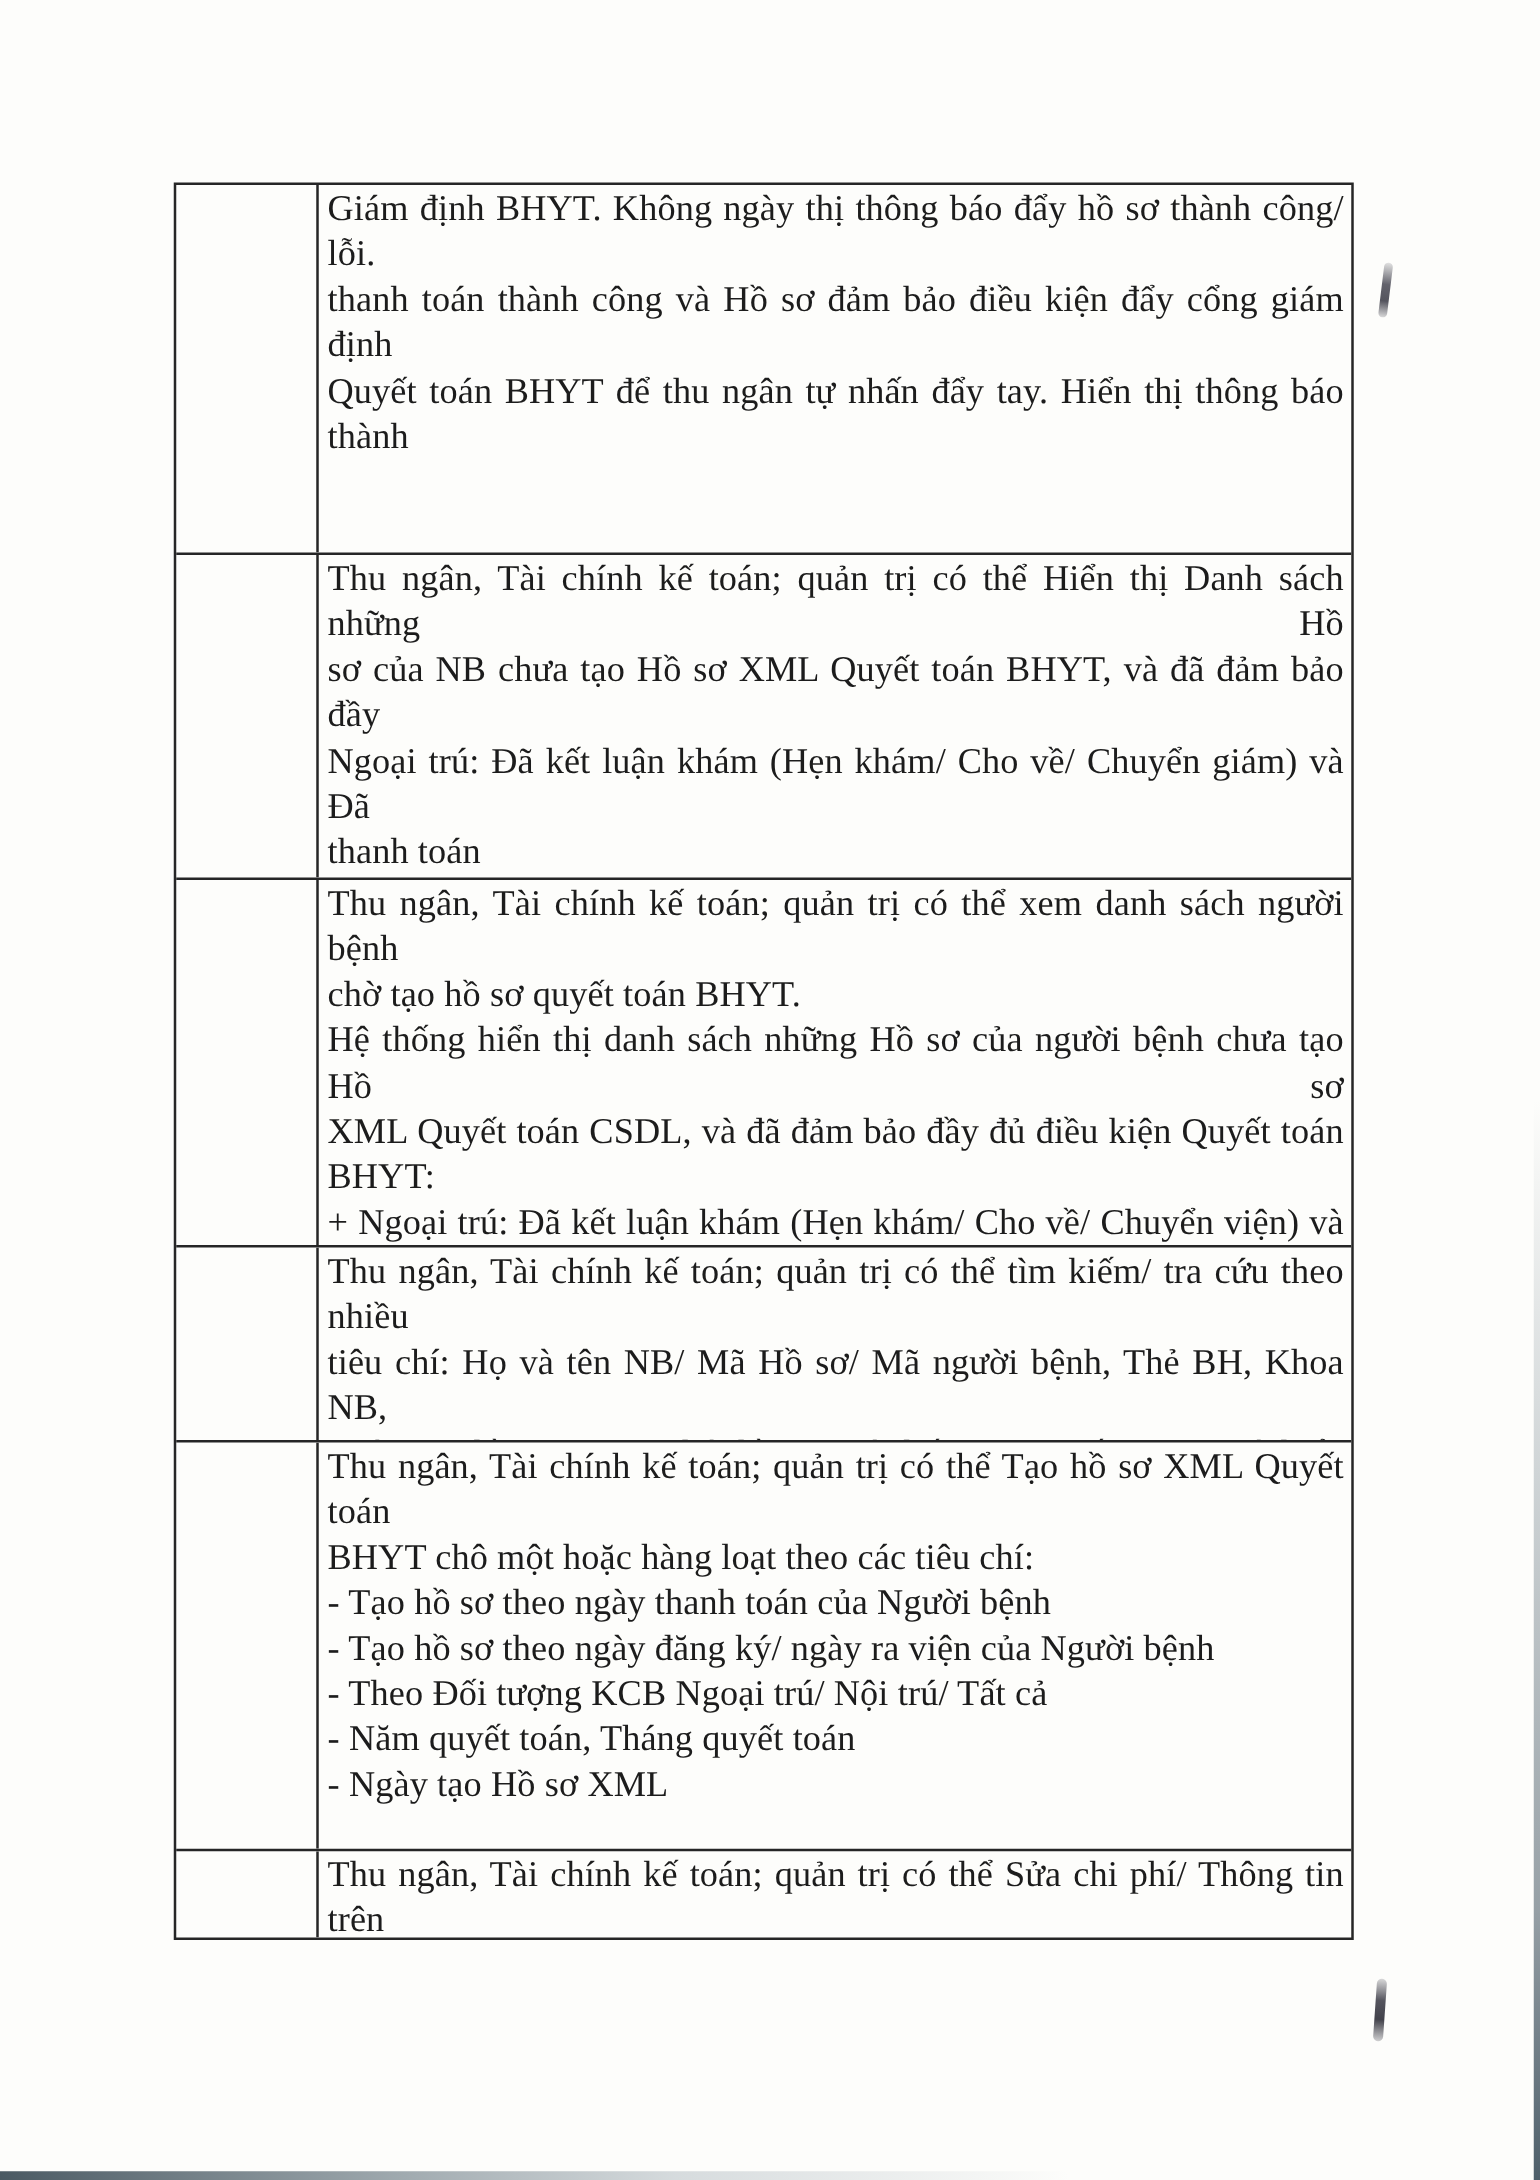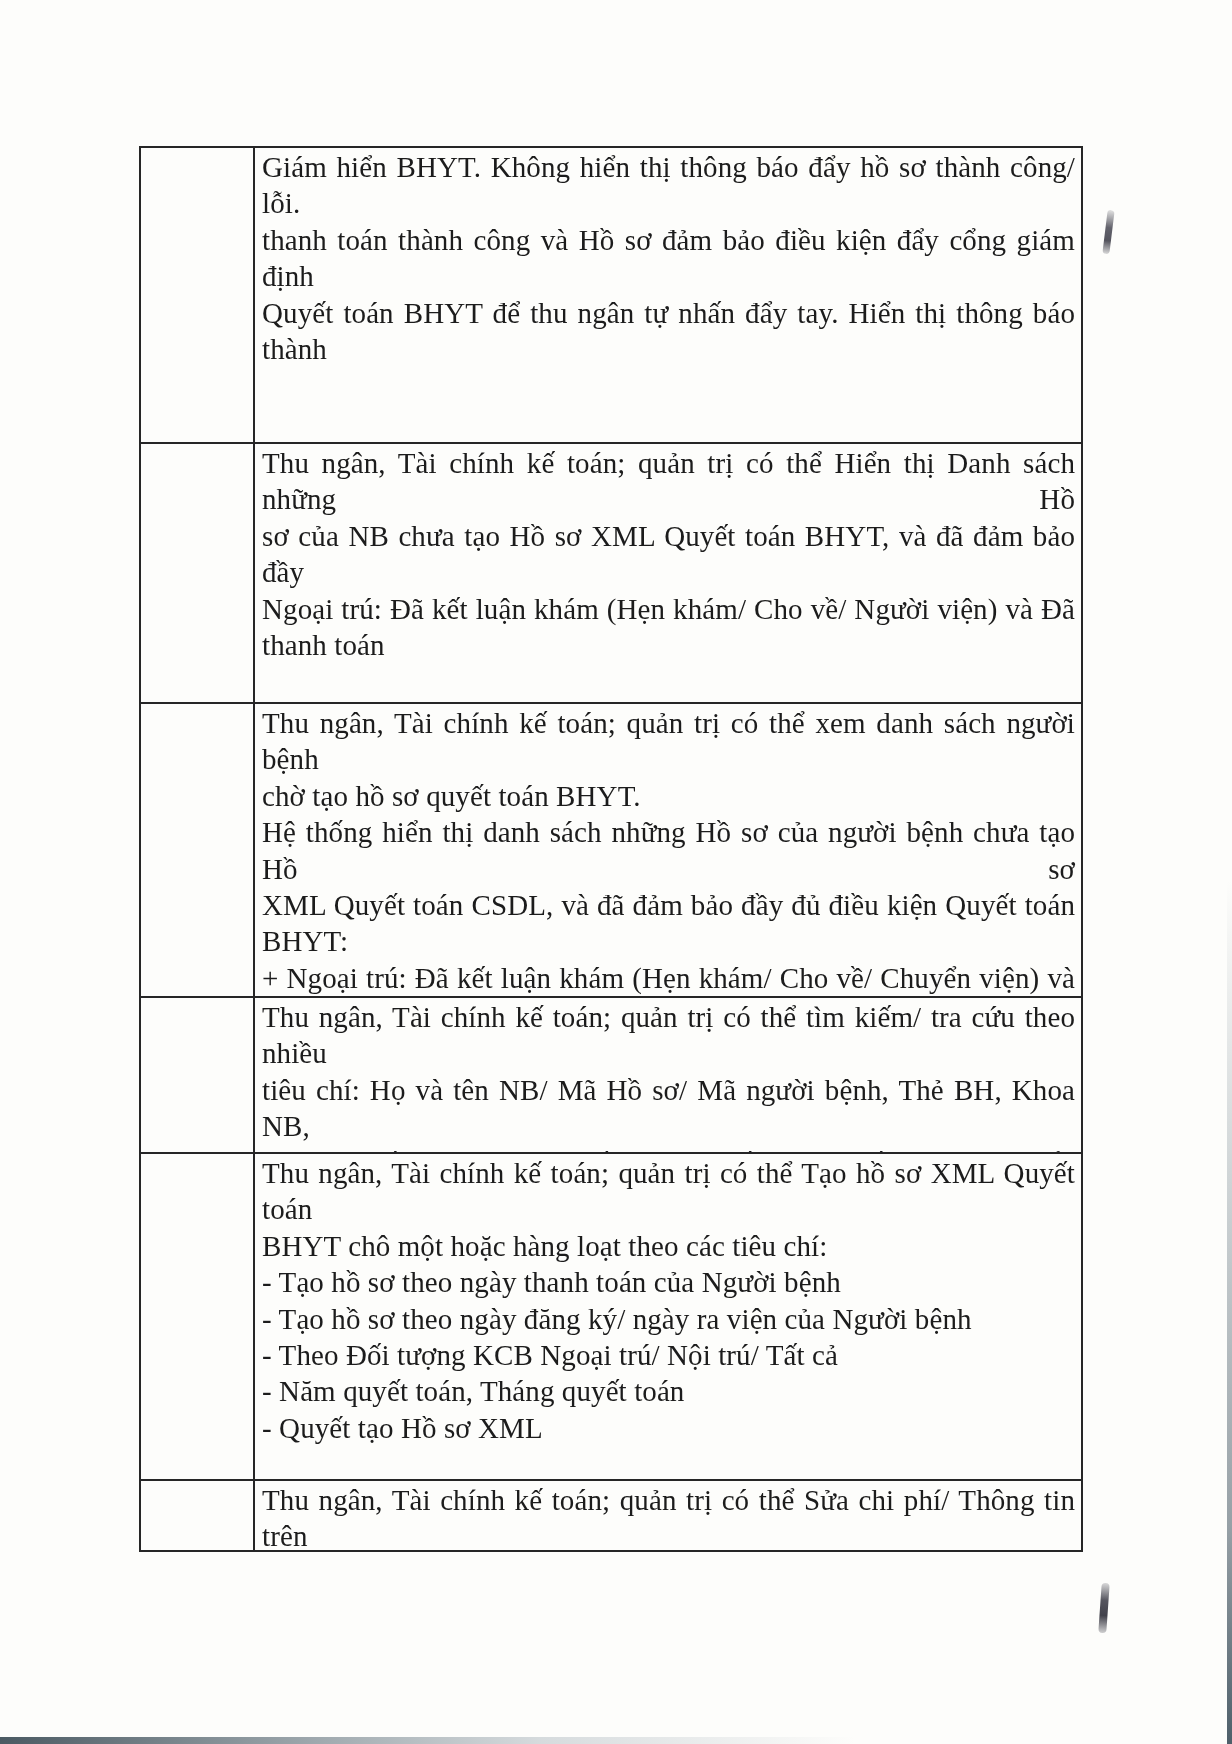--- a/index.html
+++ b/index.html
@@ -80,7 +80,7 @@
     <div class="row r1">
       <div class="cell num"></div>
       <div class="cell body">
-          <div class="line j">Giám hiển BHYT. Không hiển thị thông báo đẩy hồ sơ thành công/ lỗi.</div>
+          <div class="line j">Giám định BHYT. Không ngày thị thông báo đẩy hồ sơ thành công/ lỗi.</div>
           <div class="line j">thanh toán thành công và Hồ sơ đảm bảo điều kiện đẩy cổng giám định</div>
           <div class="line j">Quyết toán BHYT để thu ngân tự nhấn đẩy tay. Hiển thị thông báo thành</div>
         </div>

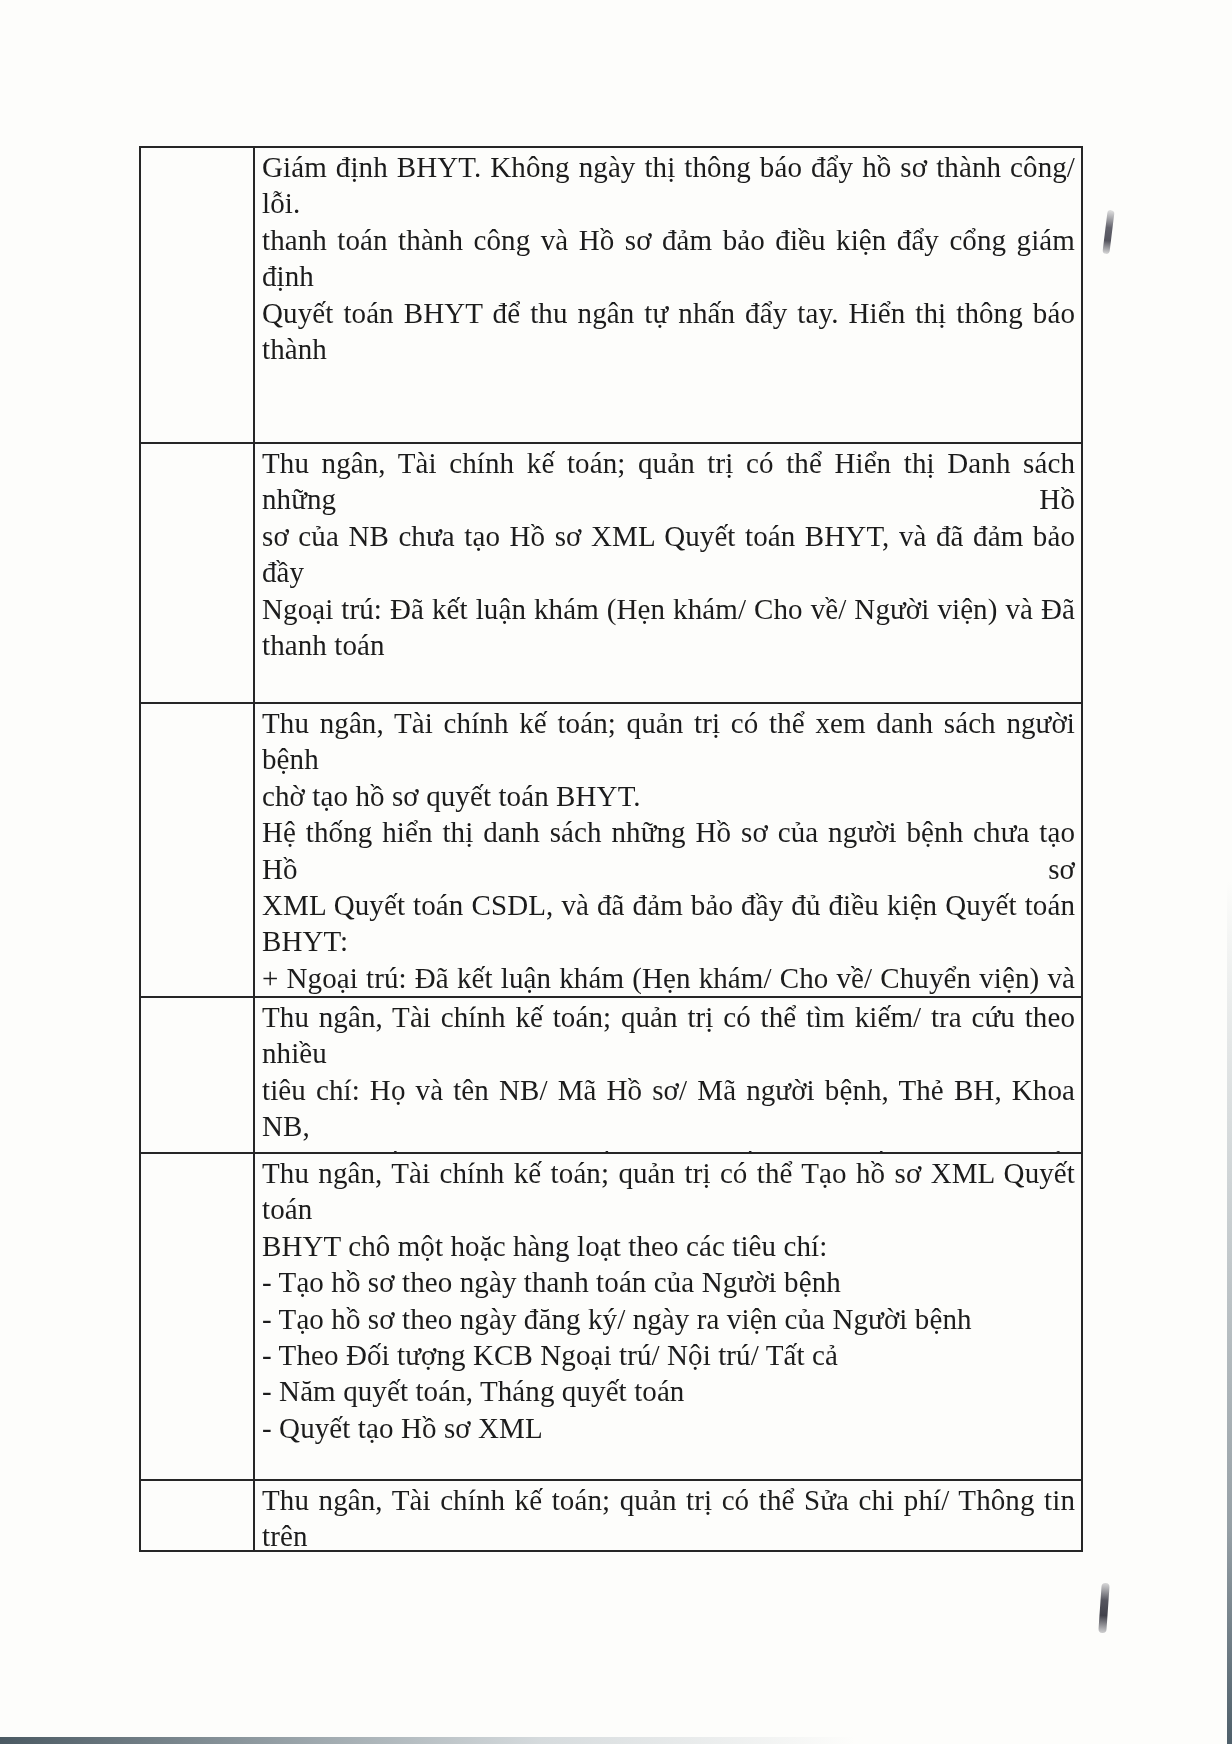--- a/index.html
+++ b/index.html
@@ -91,7 +91,7 @@
       <div class="cell body">
           <div class="line j">Thu ngân, Tài chính kế toán; quản trị có thể Hiển thị Danh sách những Hồ</div>
           <div class="line j">sơ của NB chưa tạo Hồ sơ XML Quyết toán BHYT, và đã đảm bảo đầy</div>
-          <div class="line j">Ngoại trú: Đã kết luận khám (Hẹn khám/ Cho về/ Người viện) và Đã</div>
+          <div class="line j">Ngoại trú: Đã kết luận khám (Hẹn khám/ Cho về/ Chuyển giám) và Đã</div>
           <div class="line">thanh toán</div>
         </div>
     </div>

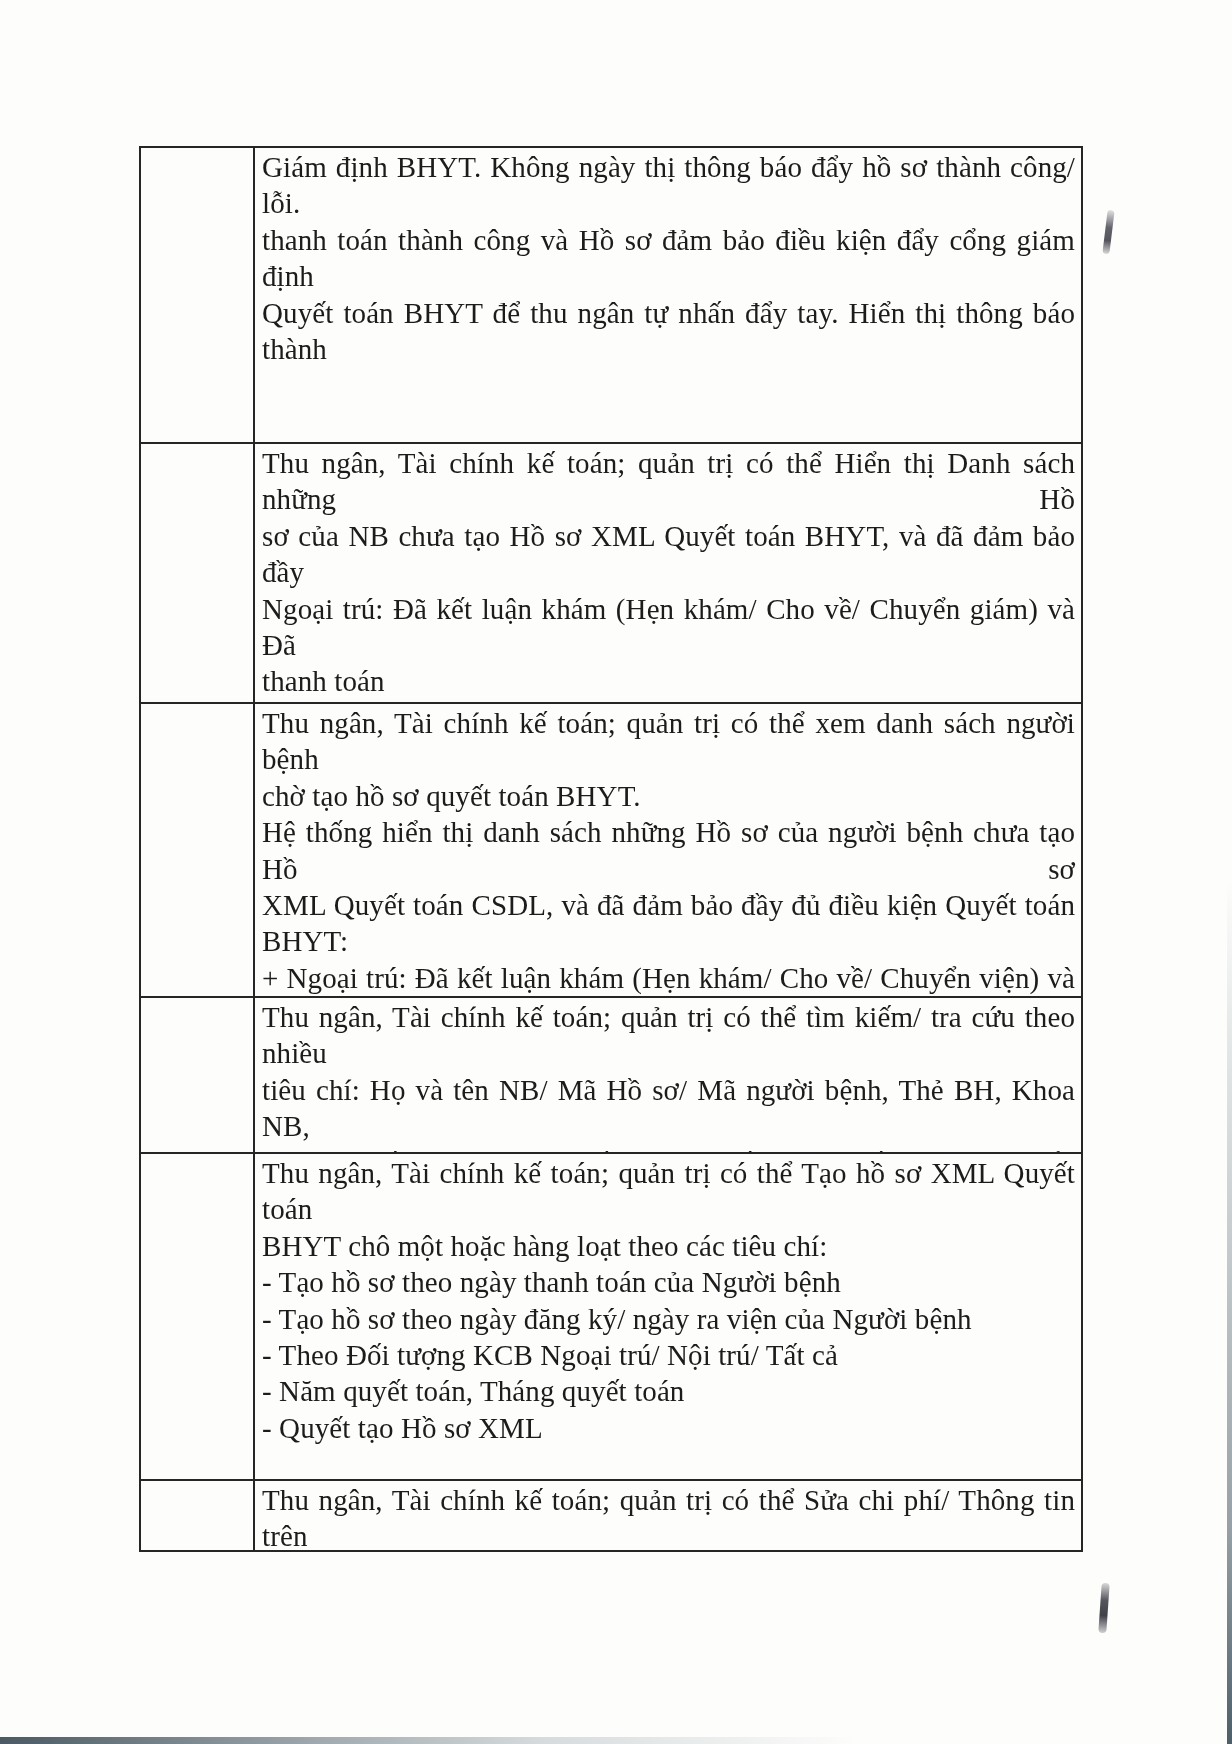--- a/index.html
+++ b/index.html
@@ -126,7 +126,7 @@
           <div class="line">- Tạo hồ sơ theo ngày đăng ký/ ngày ra viện của Người bệnh</div>
           <div class="line">- Theo Đối tượng KCB Ngoại trú/ Nội trú/ Tất cả</div>
           <div class="line">- Năm quyết toán, Tháng quyết toán</div>
-          <div class="line">- Quyết tạo Hồ sơ XML</div>
+          <div class="line">- Ngày tạo Hồ sơ XML</div>
         </div>
     </div>
 

